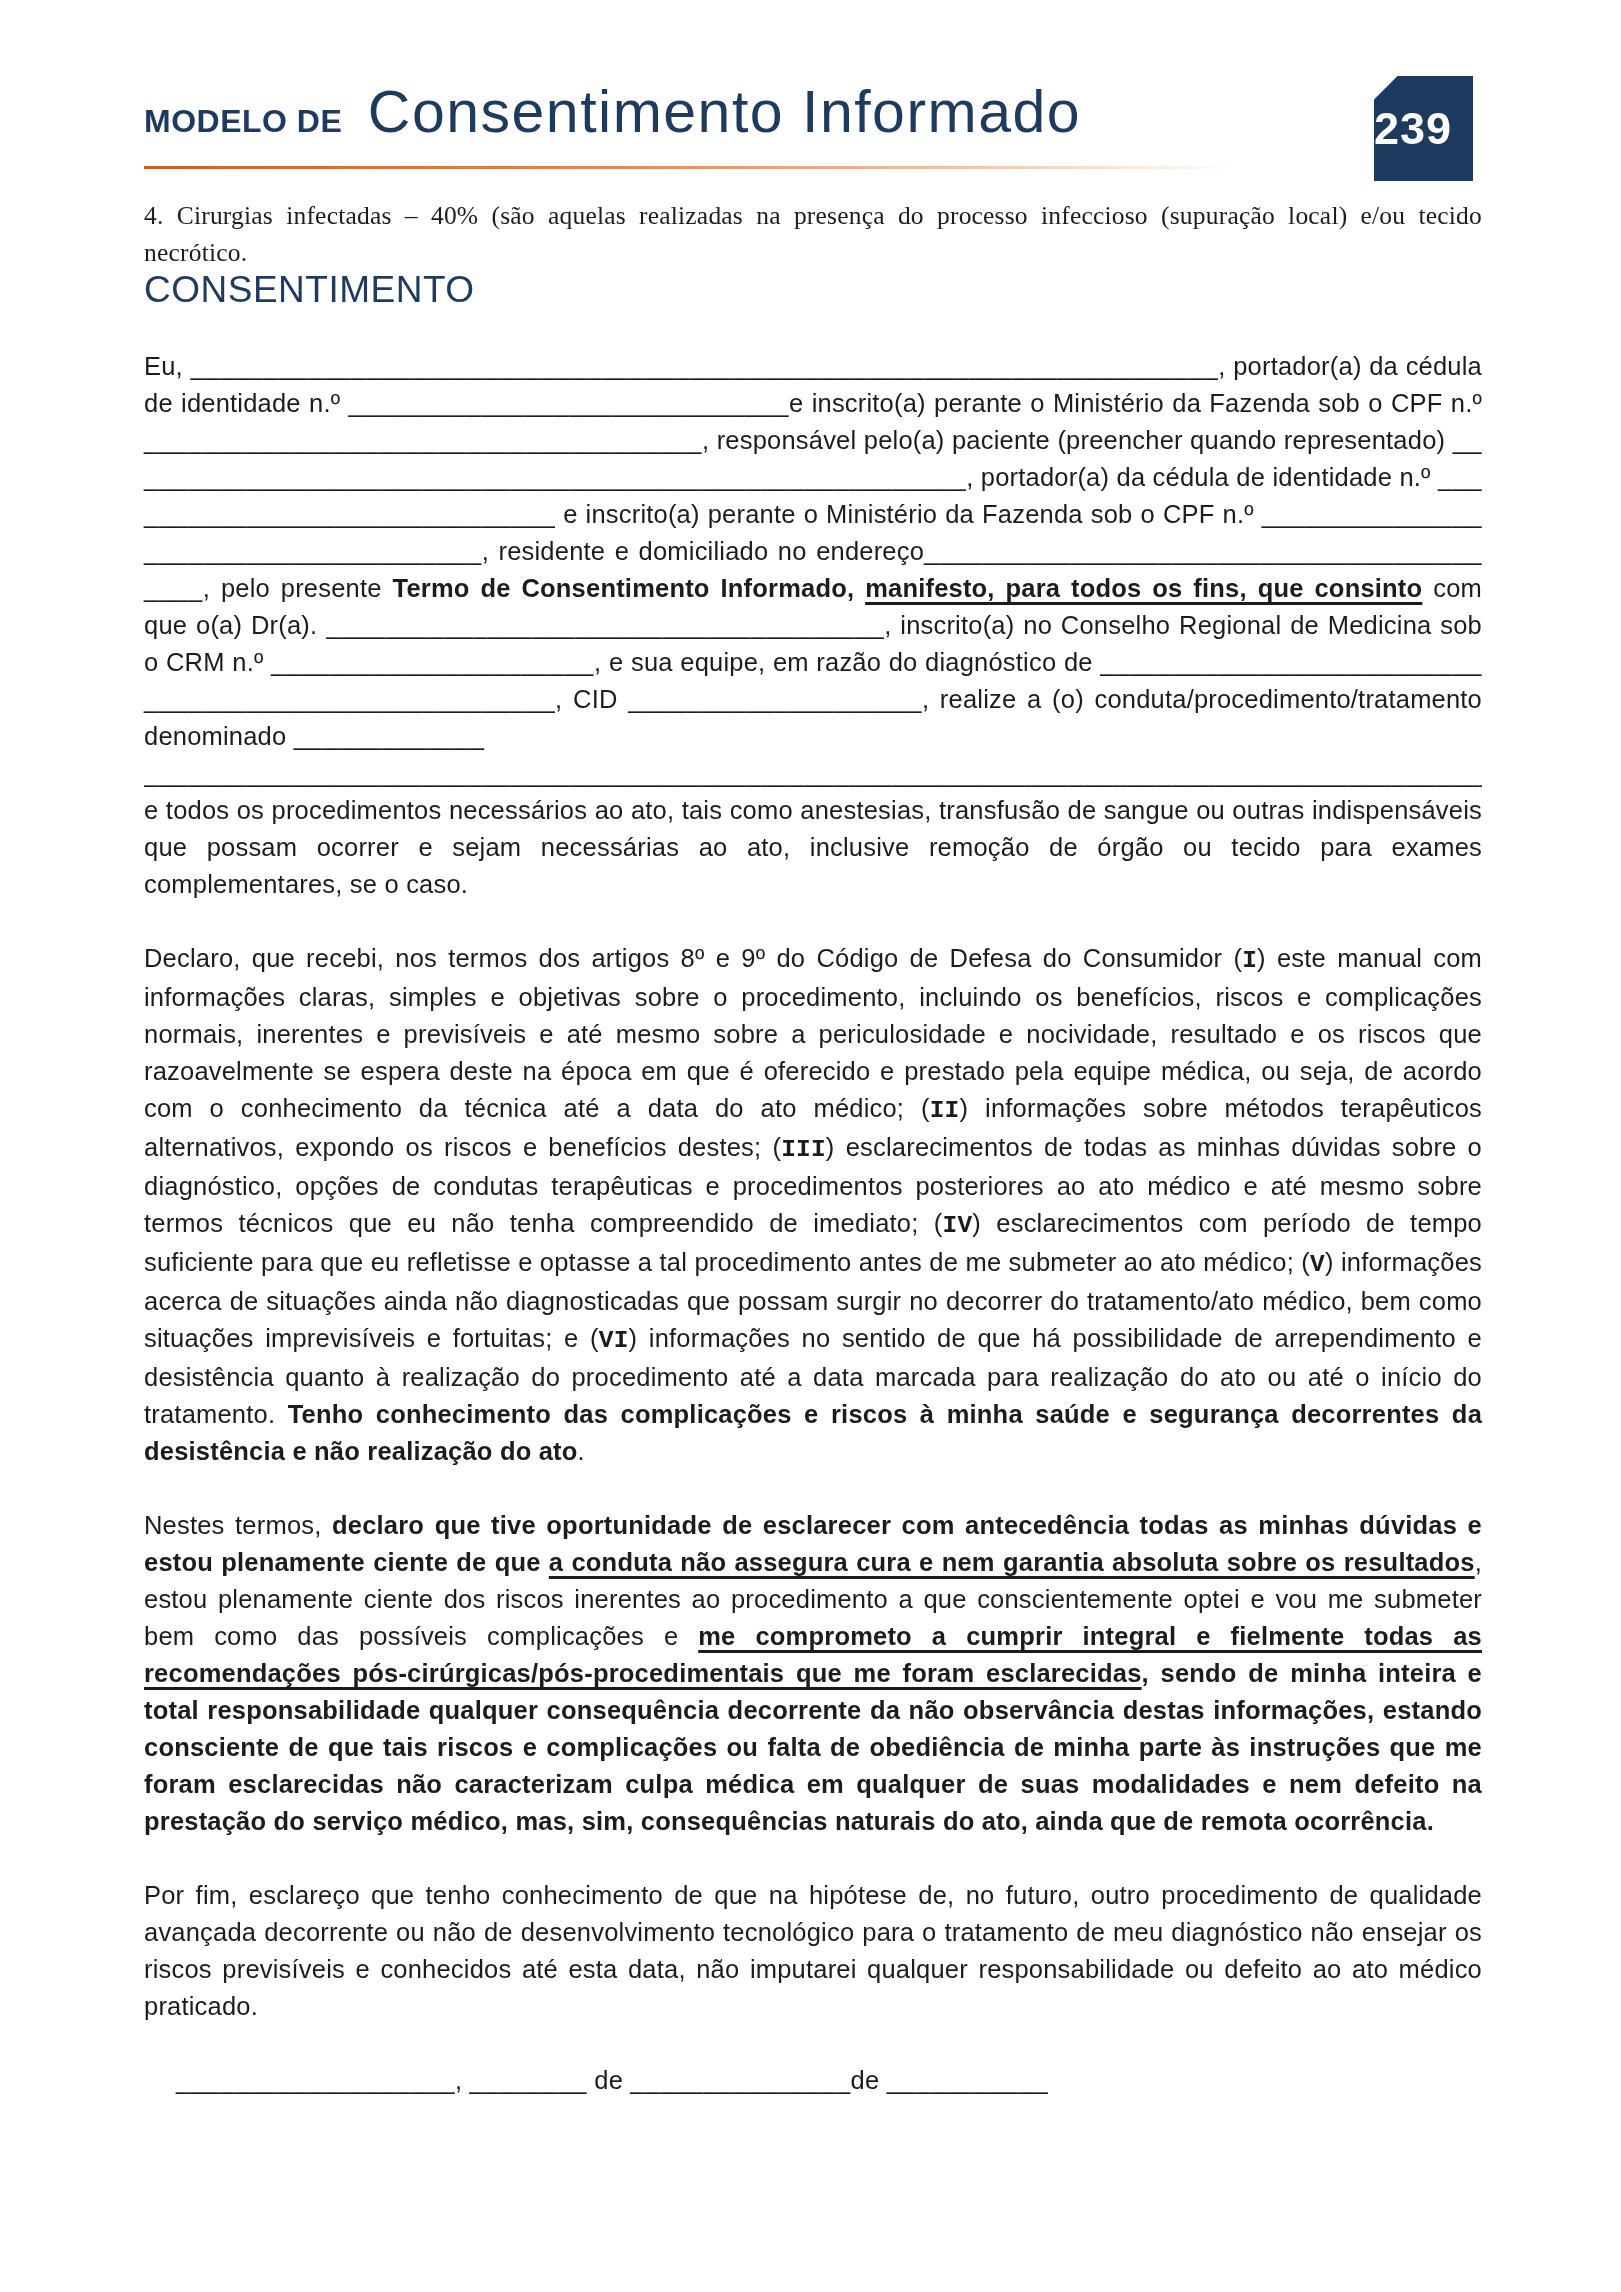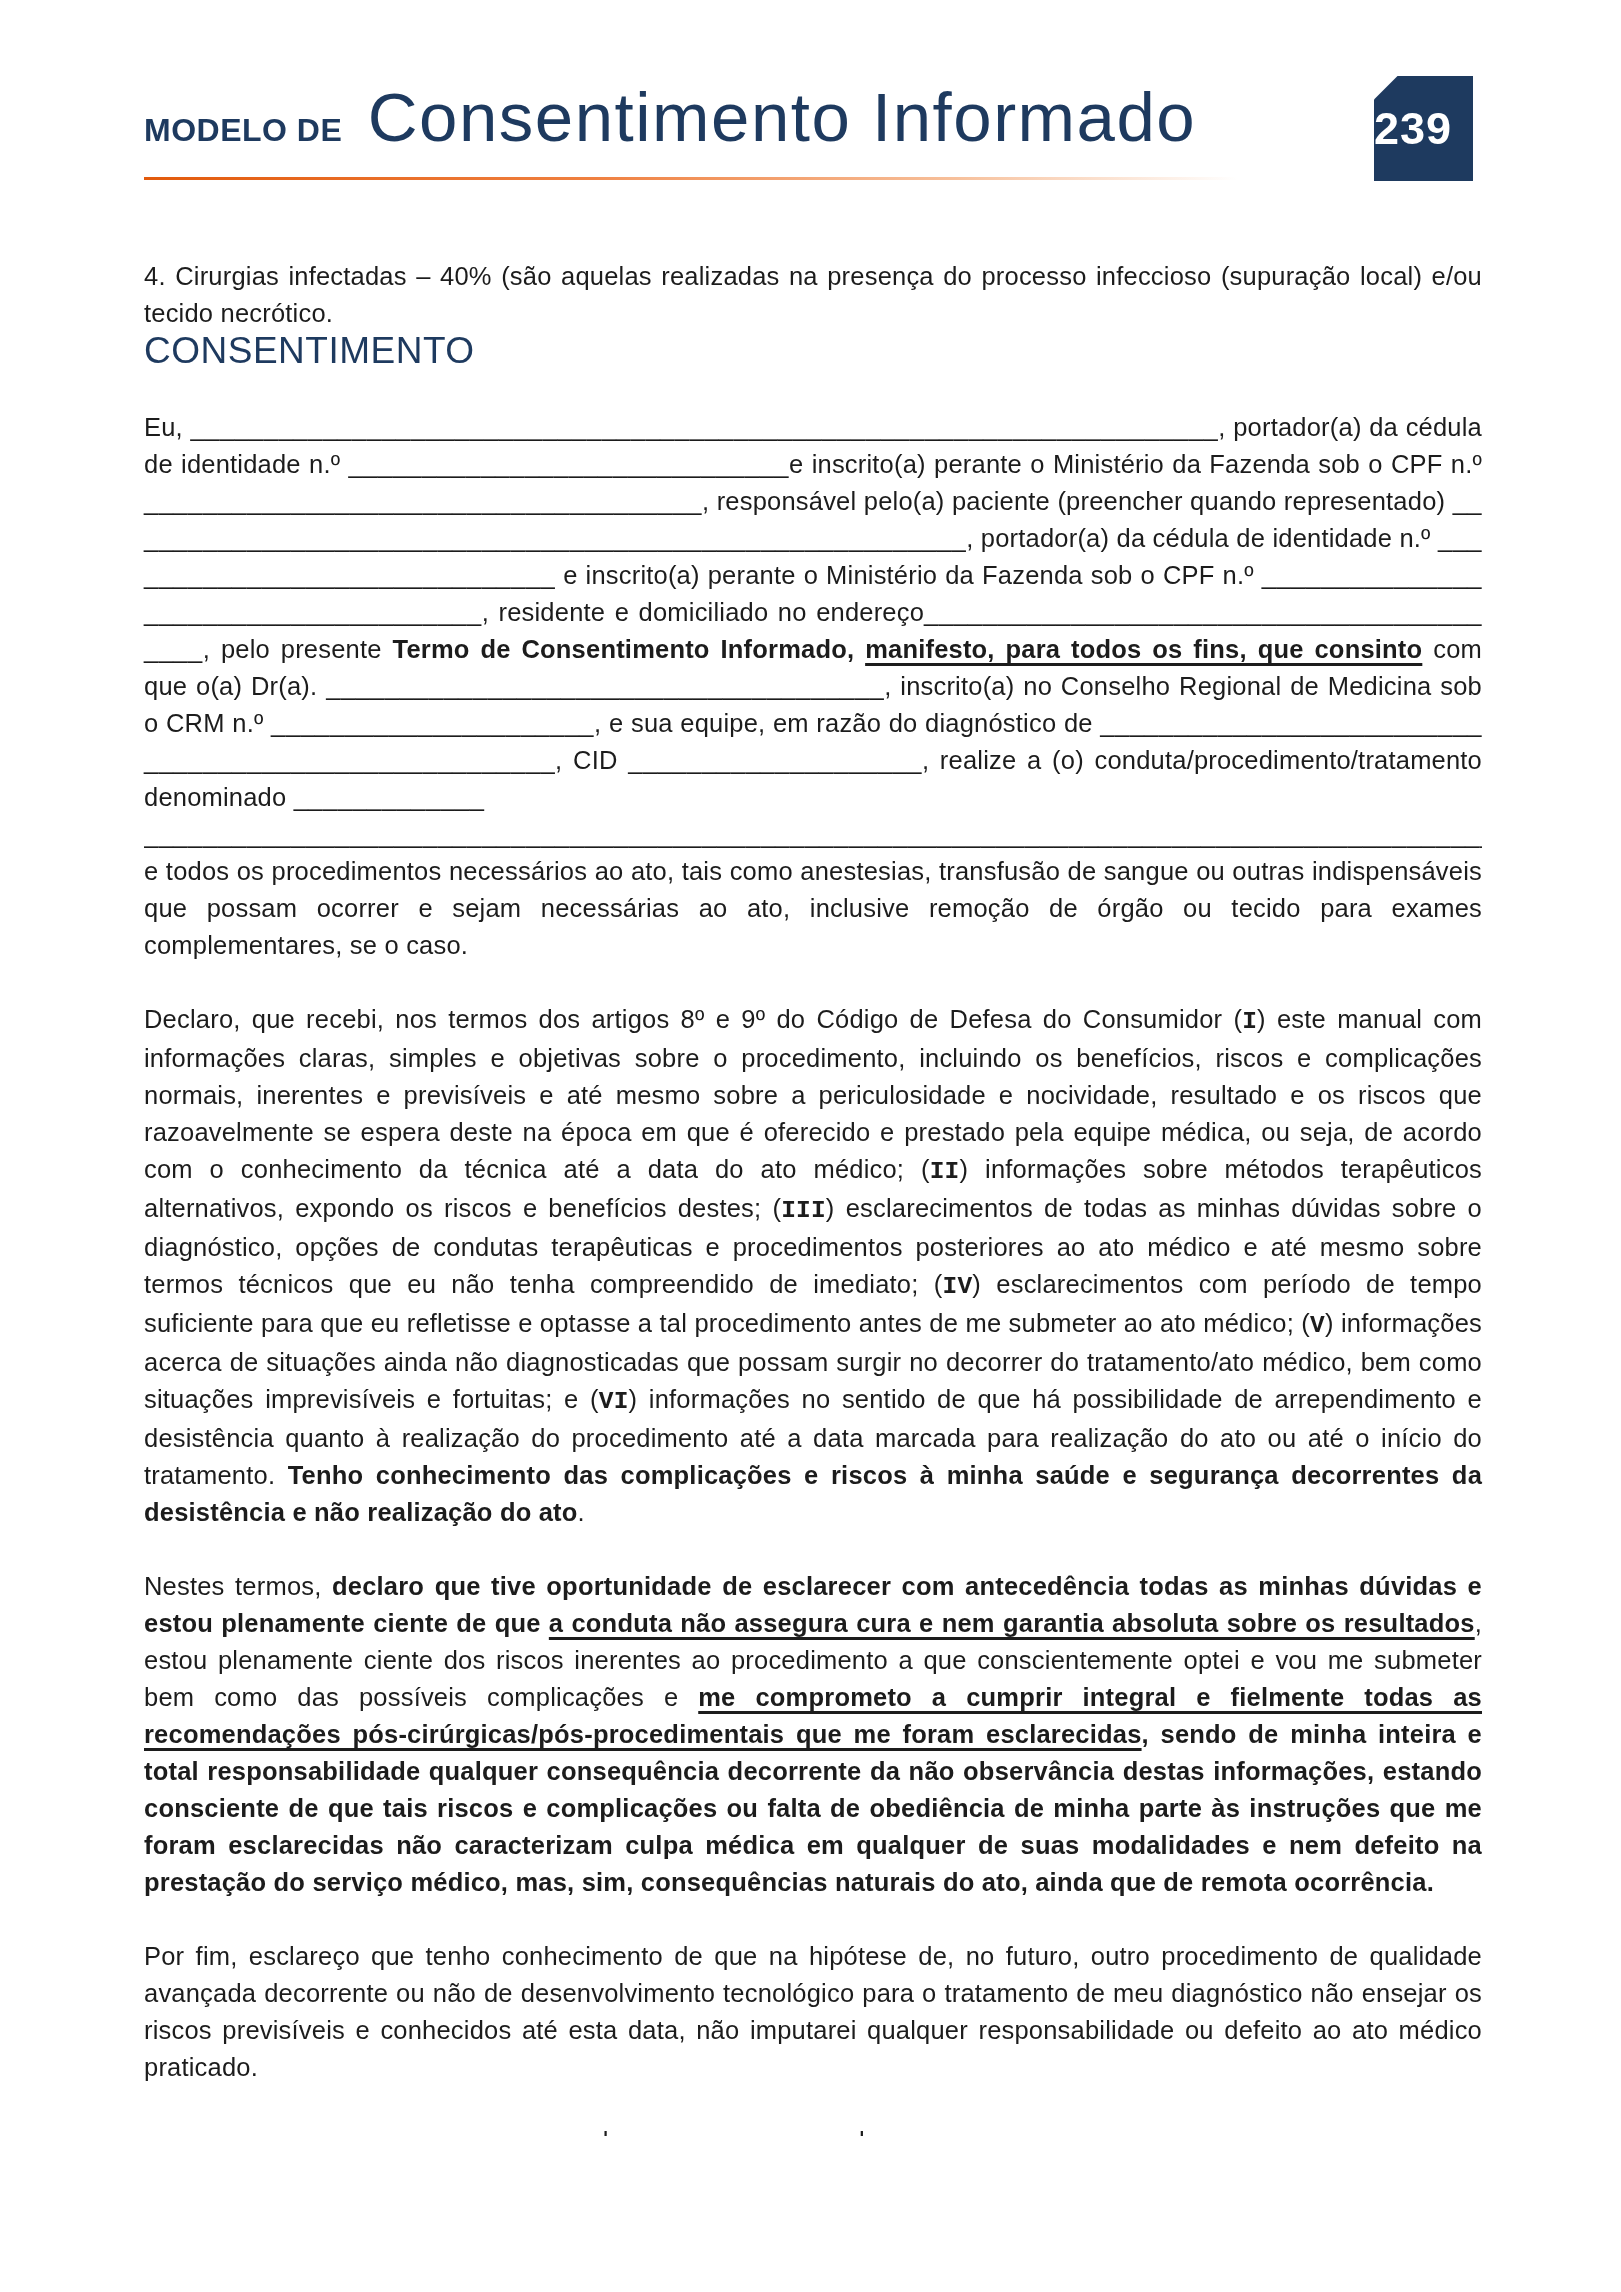--- a/index.html
+++ b/index.html
@@ -20,7 +20,7 @@
     color:var(--navy, #1e3a5f);
   }
   .doc-title {
-    font-size:69px; font-weight:400; letter-spacing:1.5px;
+    font-size:59px; font-weight:400; letter-spacing:1.5px;
     color:var(--navy, #1e3a5f);
   }
   .header-rule {

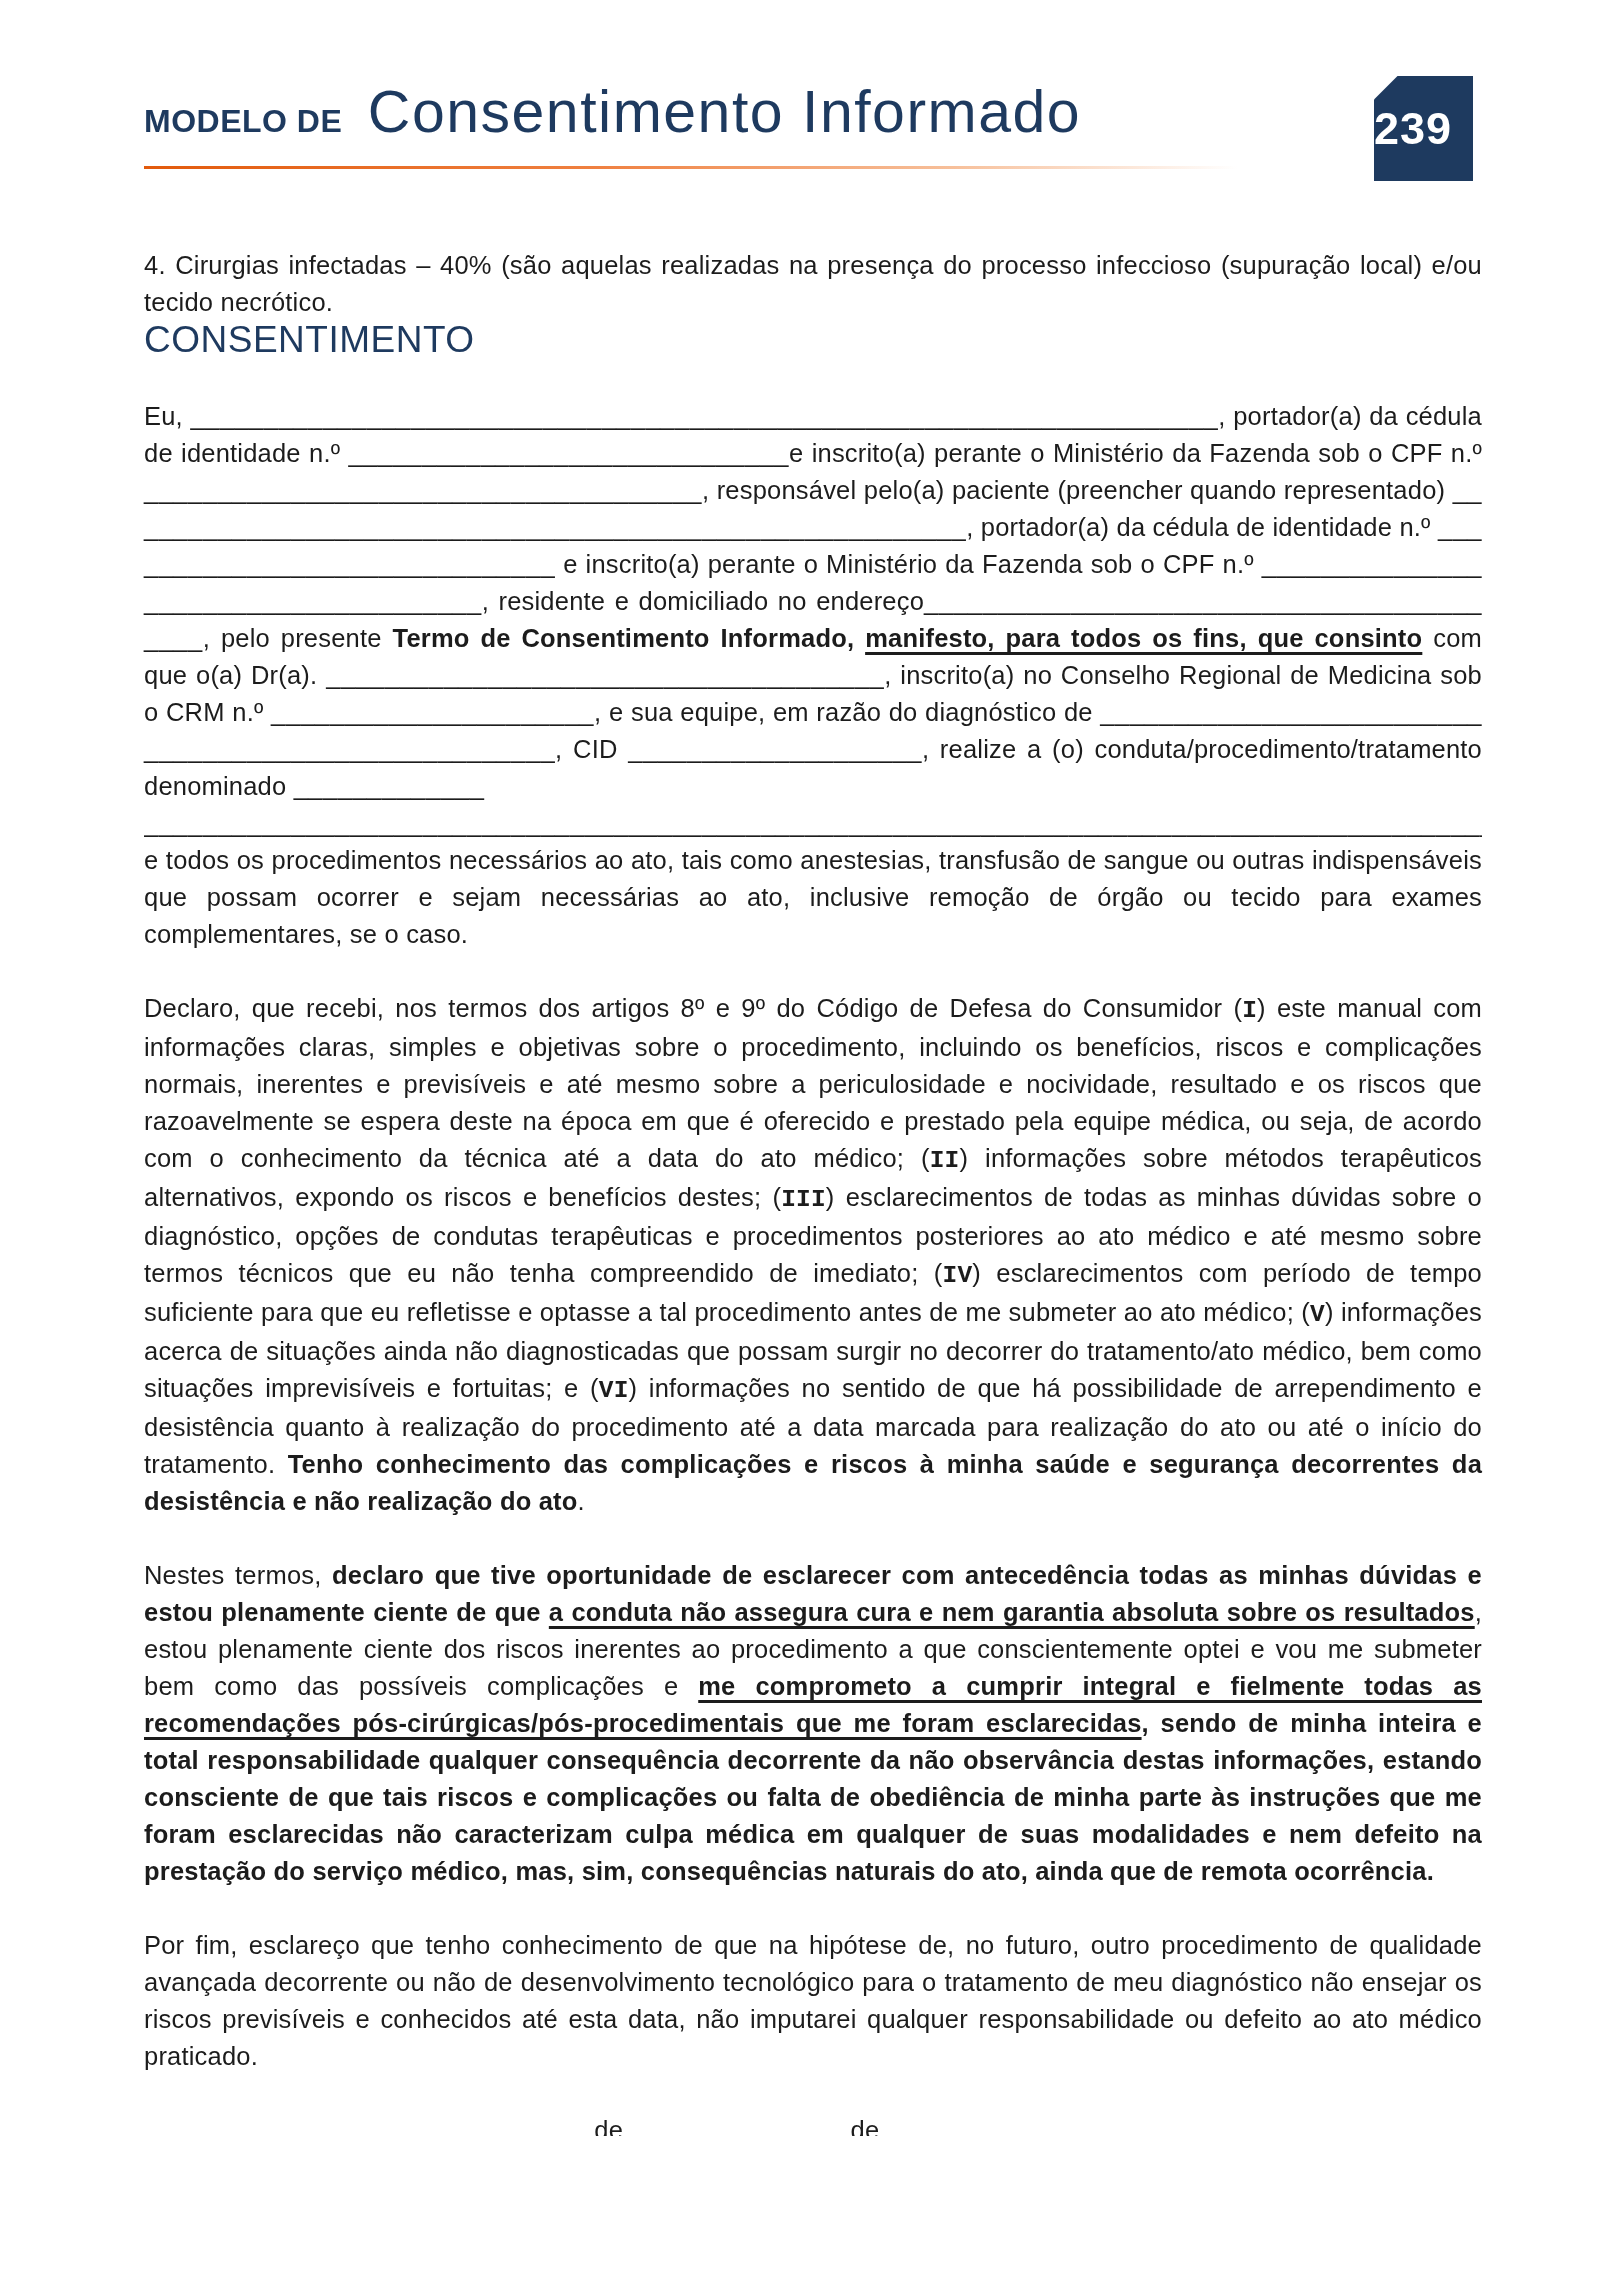--- a/index.html
+++ b/index.html
@@ -41,7 +41,7 @@
     font-size:25.5px; line-height:37px; letter-spacing:0.2px;
     text-align:justify;
   }
-  .intro { margin-top:78px; }
+  .intro { margin-top:28px;font-family:Liberation Serif, serif; }
   .section-title {
     font-size:37px; line-height:1; font-weight:400; letter-spacing:0.5px;
     color:var(--navy, #1e3a5f);

